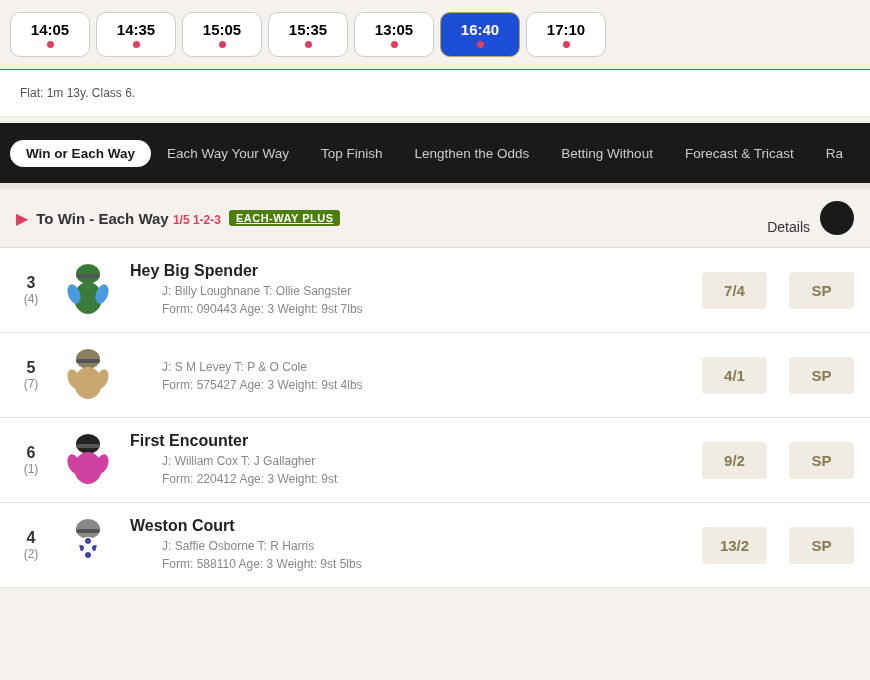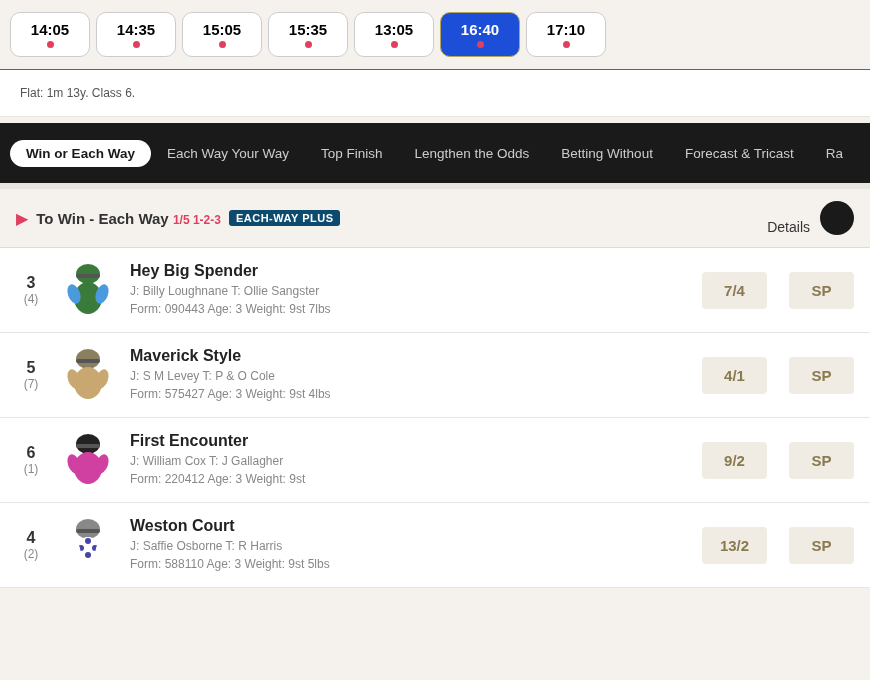--- a/index.html
+++ b/index.html
@@ -120,13 +120,14 @@
       font-weight: 700;
     }
     .each-way-badge {
-      background: #0c4a6e;
+      background: #4d7c0f;
       color: #fff;
       font-size: 11px;
       font-weight: 700;
       padding: 2px 7px;
       border-radius: 3px;
       letter-spacing: 0.5px;
+      text-decoration: underline;
     }
     .to-win-right {
       display: flex;

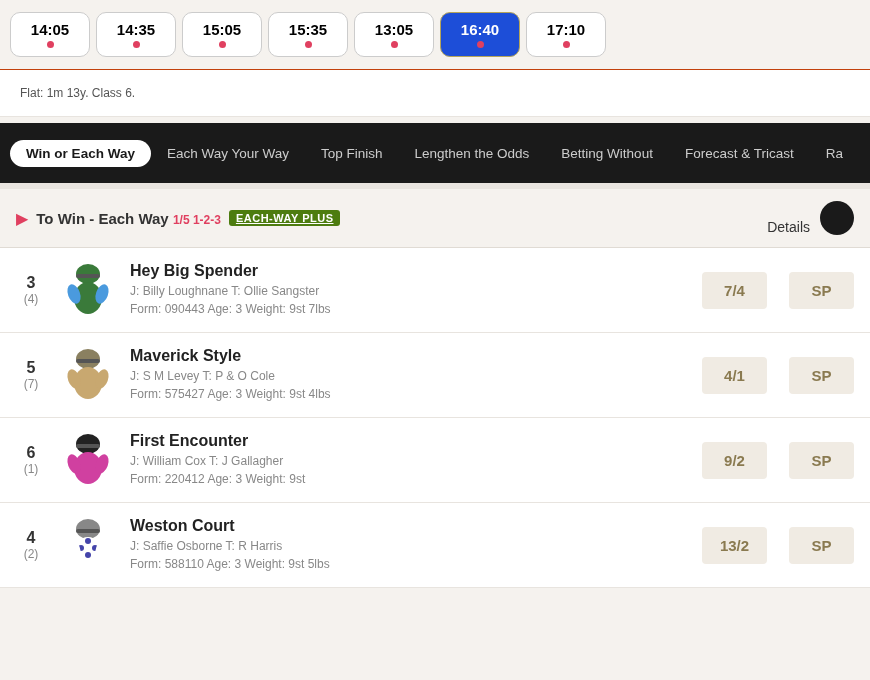--- a/index.html
+++ b/index.html
@@ -187,6 +187,7 @@
       color: #888;
       margin-top: 2px;
       line-height: 1.5;
+      margin-left: 32px;
     }
     .horse-odds {
       display: flex;

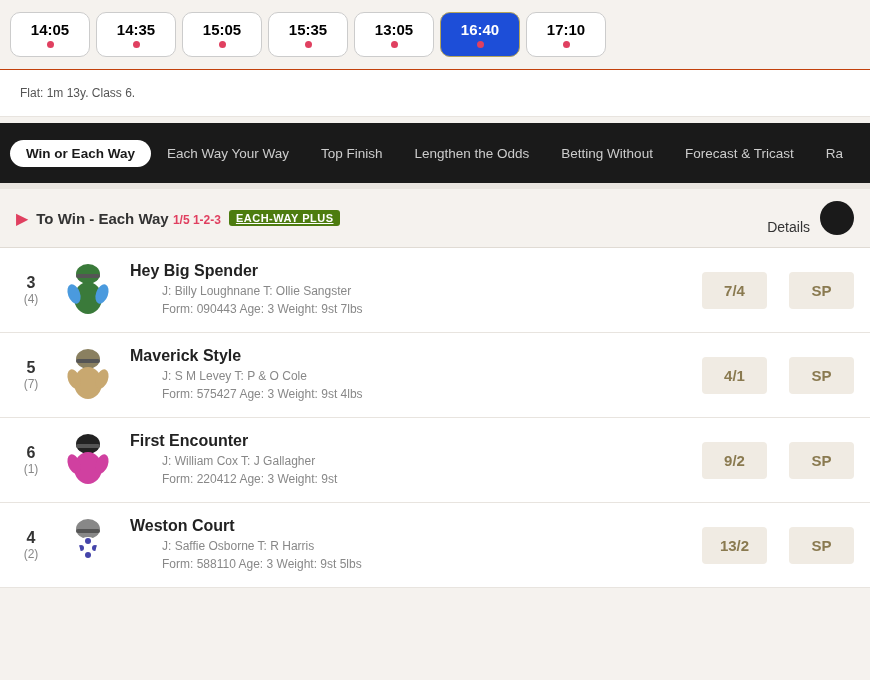--- a/index.html
+++ b/index.html
@@ -320,7 +320,6 @@
     </svg>
     </div>
     <div class="horse-info">
-      <div class="horse-name">Maverick Style</div>
       <div class="horse-details">
         J: S M Levey T: P &amp; O Cole<br>
         Form: 575427 Age: 3 Weight: 9st 4lbs

